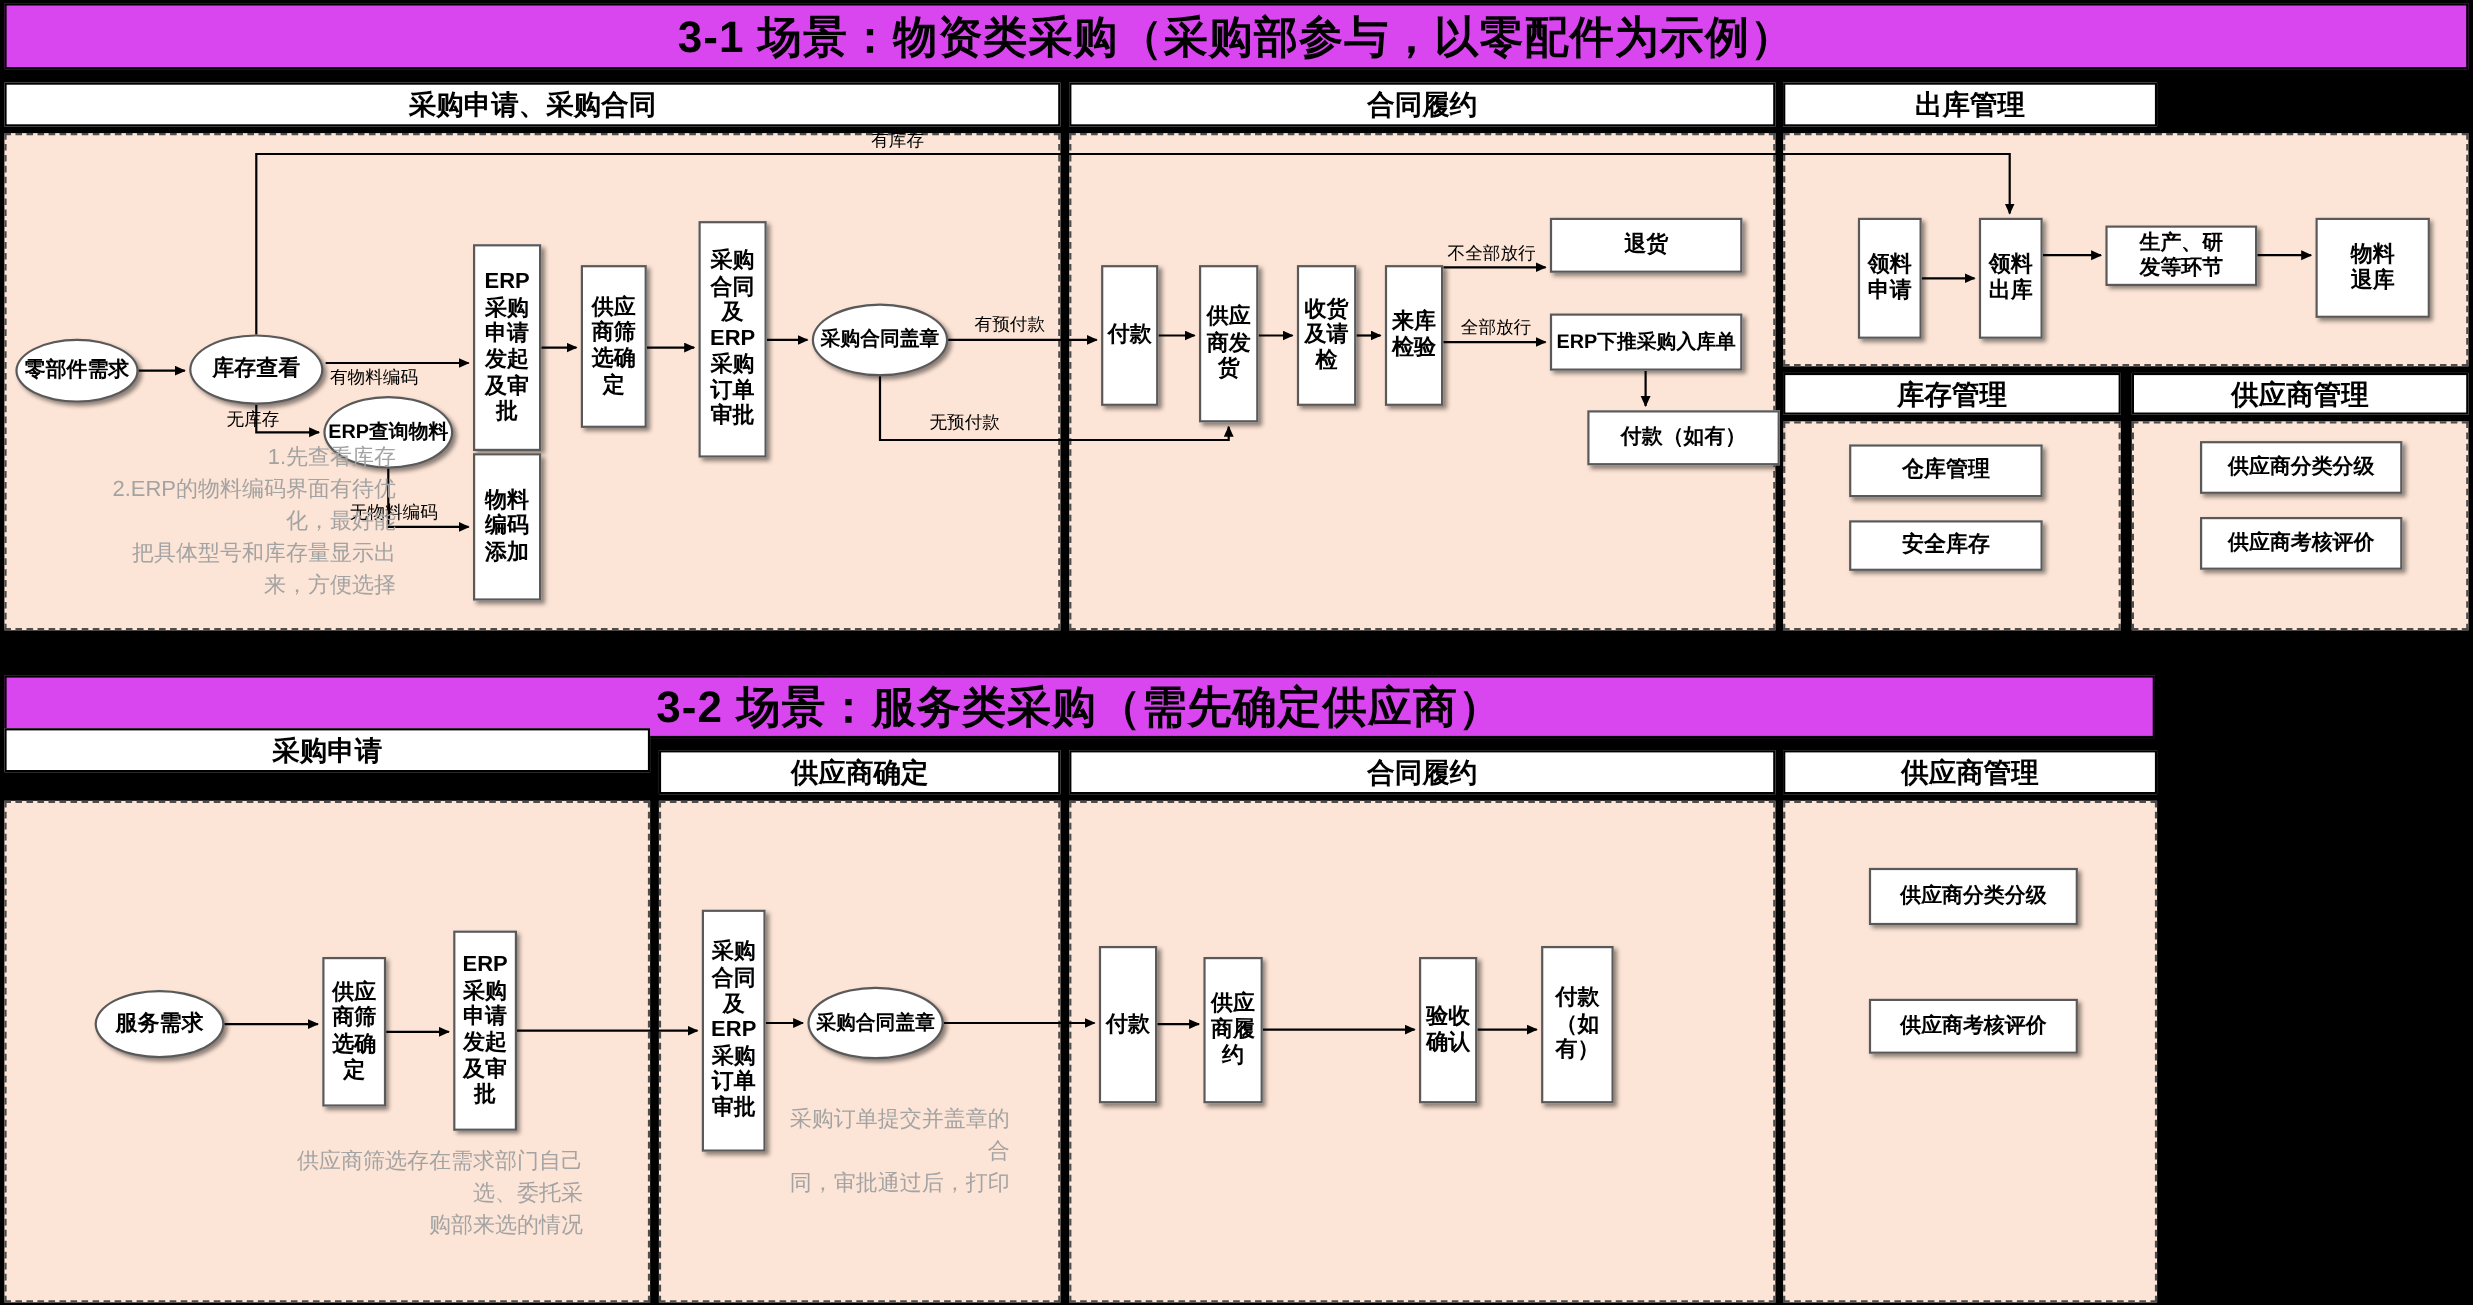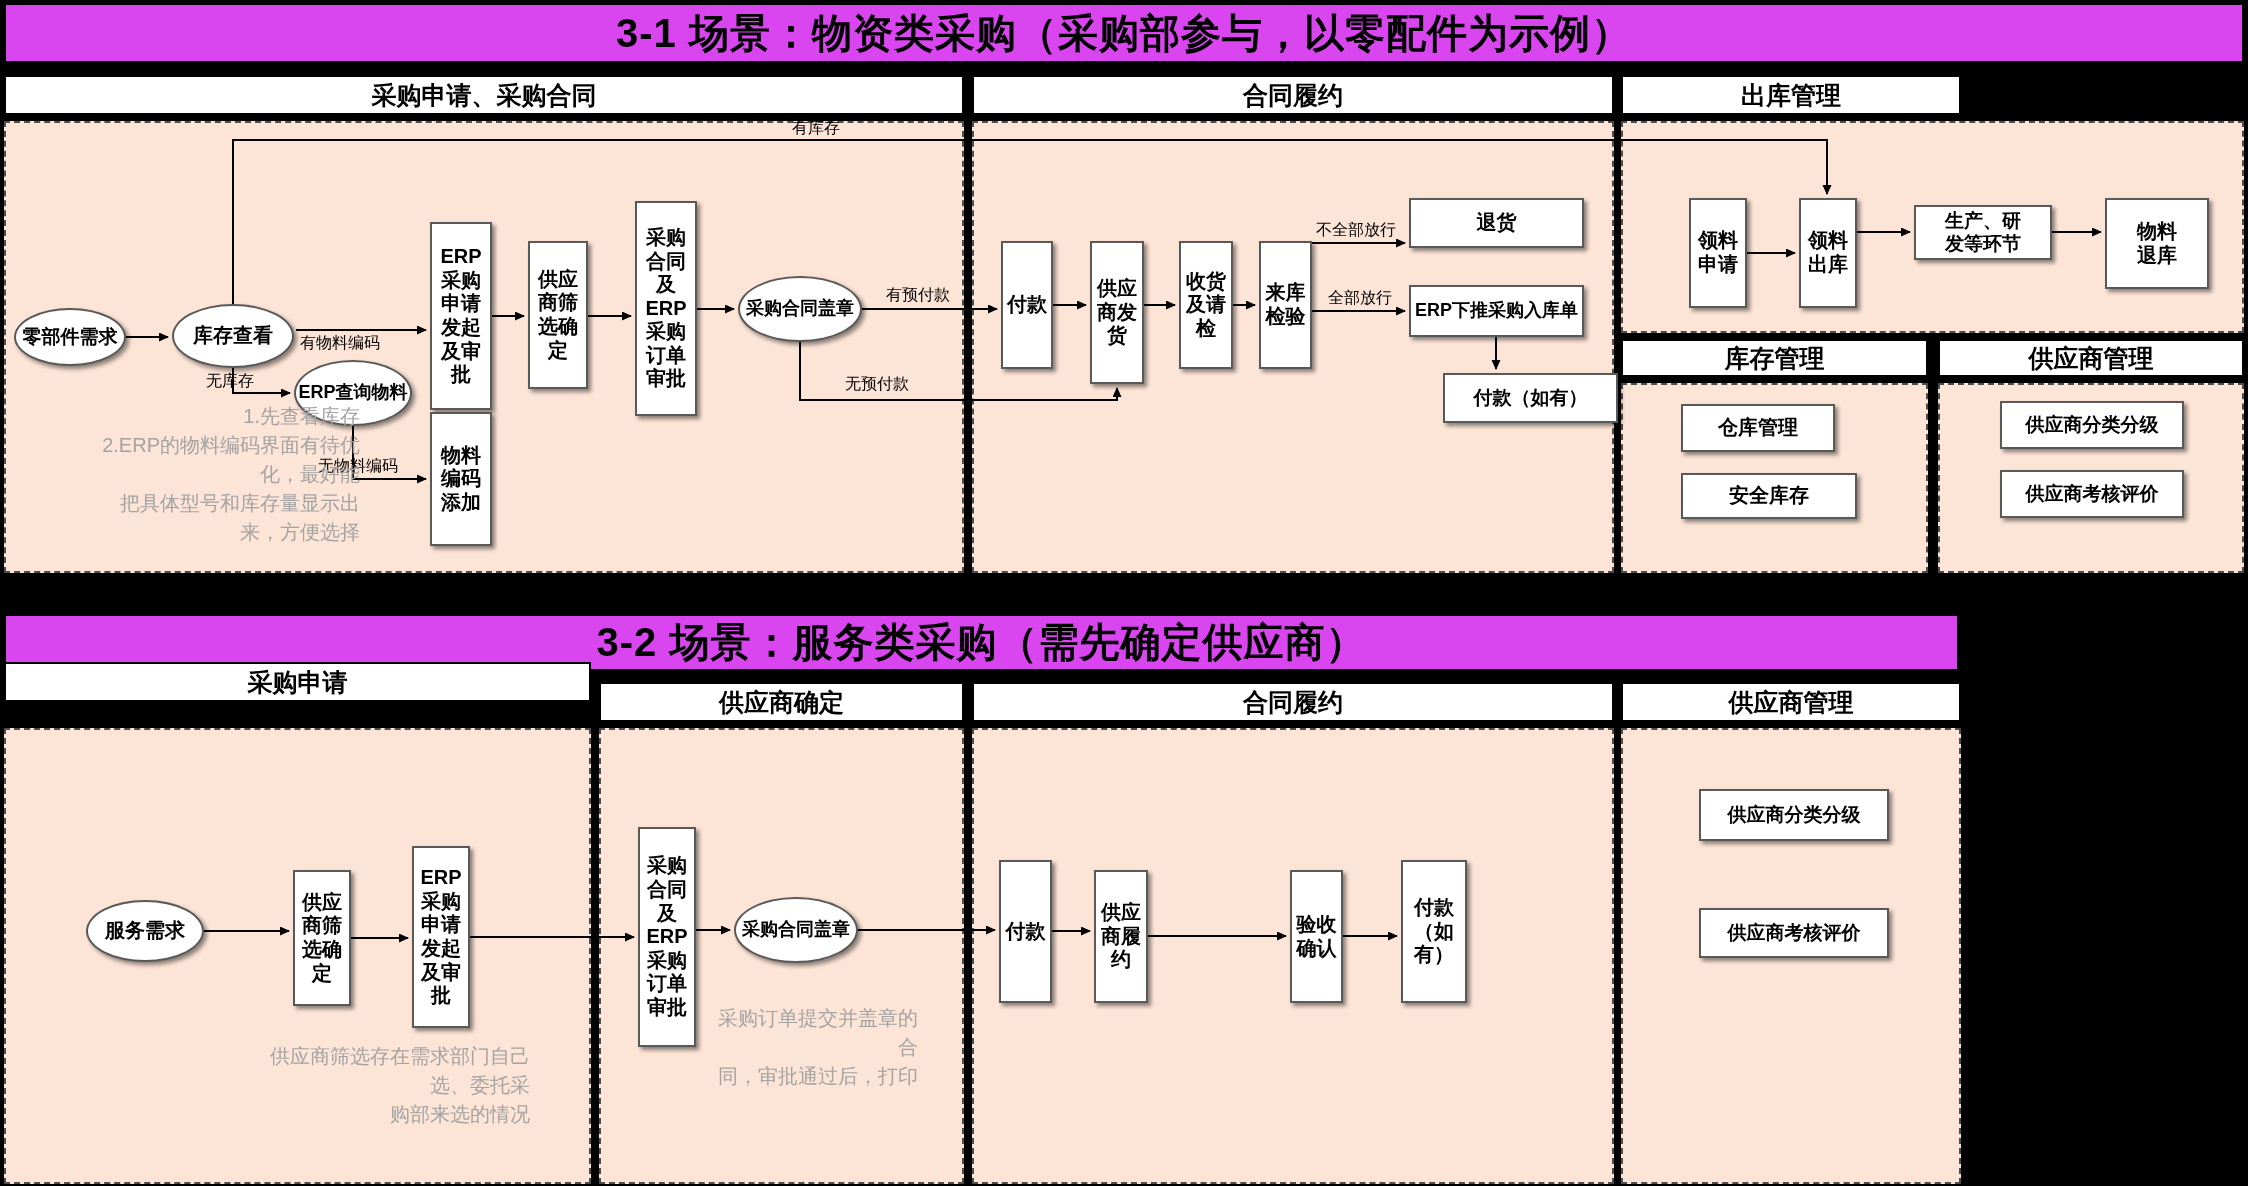--- a/index.html
+++ b/index.html
@@ -127,7 +127,7 @@
 <div class="node" style="left:2105px; top:198px; width:104px; height:91px;">物料
 退库</div>
 
-<div class="node" style="left:1681px; top:404px; width:154px; height:48px;">仓库管理</div>
+<div class="node" style="left:1681px; top:404px; width:176px; height:48px;">仓库管理</div>
 <div class="node" style="left:1681px; top:473px; width:176px; height:46px;">安全库存</div>
 <div class="node f19" style="left:2000px; top:401px; width:184px; height:48px;">供应商分类分级</div>
 <div class="node f19" style="left:2000px; top:470px; width:184px; height:48px;">供应商考核评价</div>

